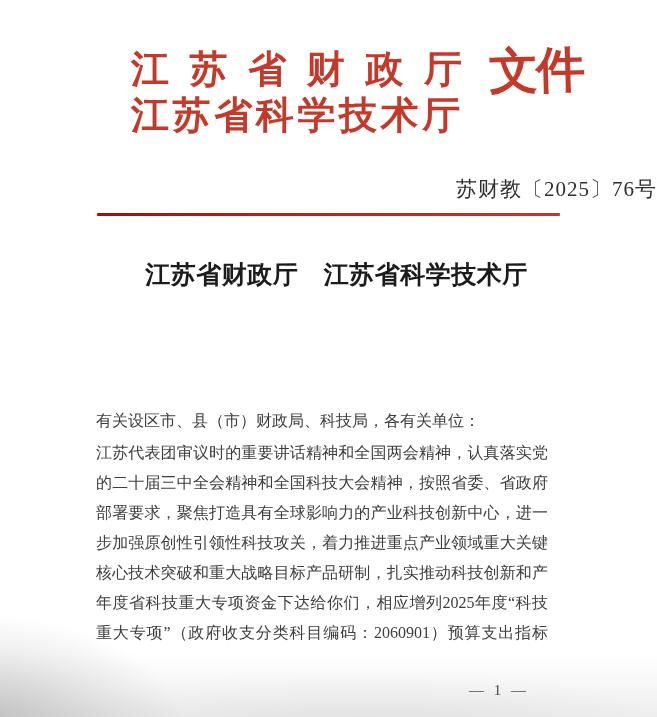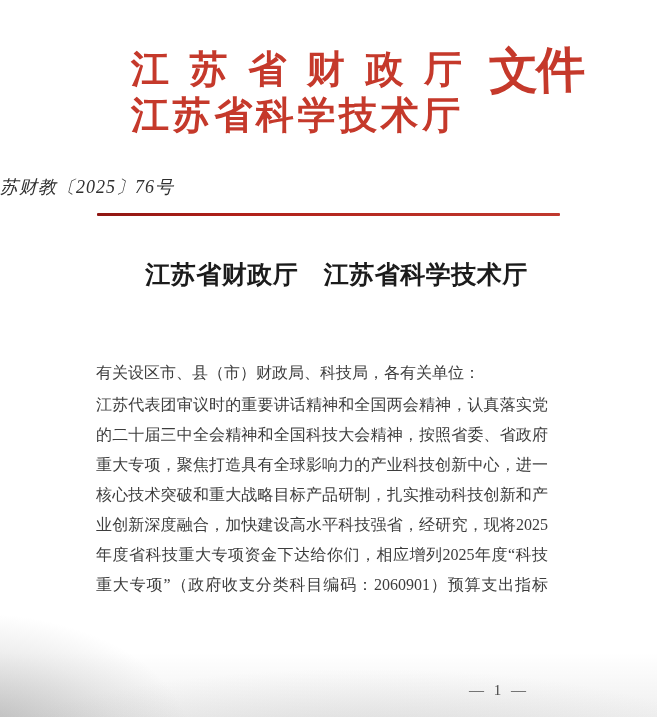--- a/index.html
+++ b/index.html
@@ -59,11 +59,10 @@
     top: 175px;
     left: 0;
     width: 100%;
-    text-align: left;
-    font-size: 18px;
+    text-align: right;
+    font-size: 21px;
     letter-spacing: 1px;
     color: #2f2f2f;
-    font-style: italic;
   }
   .red-line {
     position: absolute;

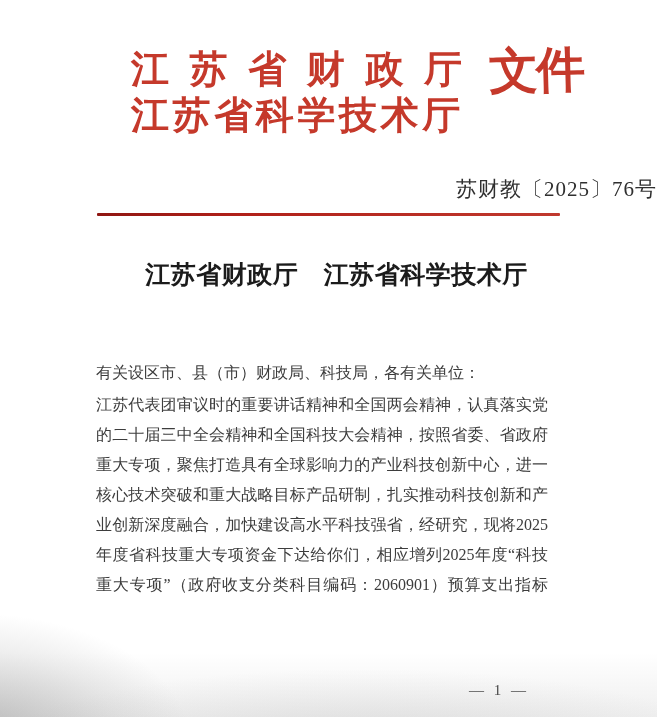--- a/index.html
+++ b/index.html
@@ -107,6 +107,7 @@
     text-align: left;
     text-align-last: left;
     margin-bottom: 2px;
+    margin-top: 48px;
   }
   .indent-first { text-indent: 2em; }
 

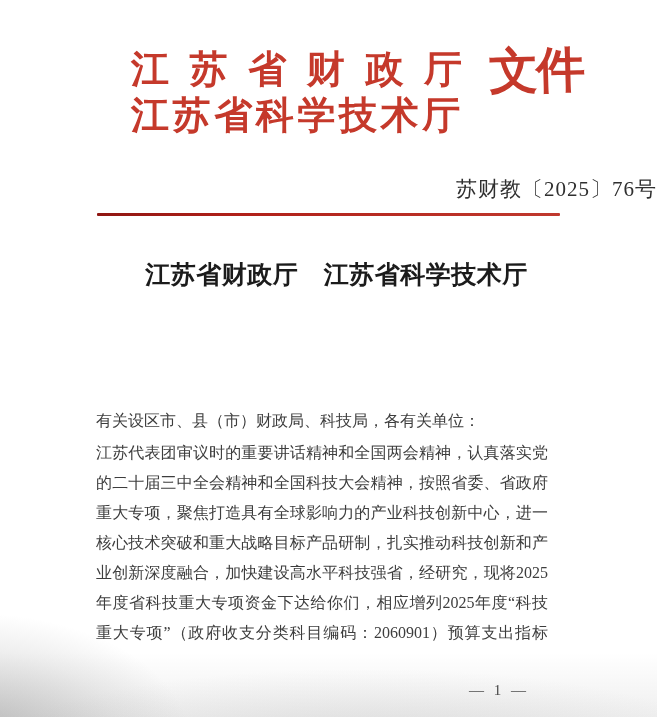--- a/index.html
+++ b/index.html
@@ -147,7 +147,7 @@
     <div class="text-line recipients-line">有关设区市、县（市）财政局、科技局，各有关单位：</div>
     <div class="text-line">江苏代表团审议时的重要讲话精神和全国两会精神，认真落实党</div>
     <div class="text-line">的二十届三中全会精神和全国科技大会精神，按照省委、省政府</div>
-    <div class="text-line">重大专项，聚焦打造具有全球影响力的产业科技创新中心，进一</div>
+    <div class="text-line">部署要求，聚焦打造具有全球影响力的产业科技创新中心，进一</div>
     <div class="text-line">核心技术突破和重大战略目标产品研制，扎实推动科技创新和产</div>
     <div class="text-line">业创新深度融合，加快建设高水平科技强省，经研究，现将2025</div>
     <div class="text-line">年度省科技重大专项资金下达给你们，相应增列2025年度“科技</div>

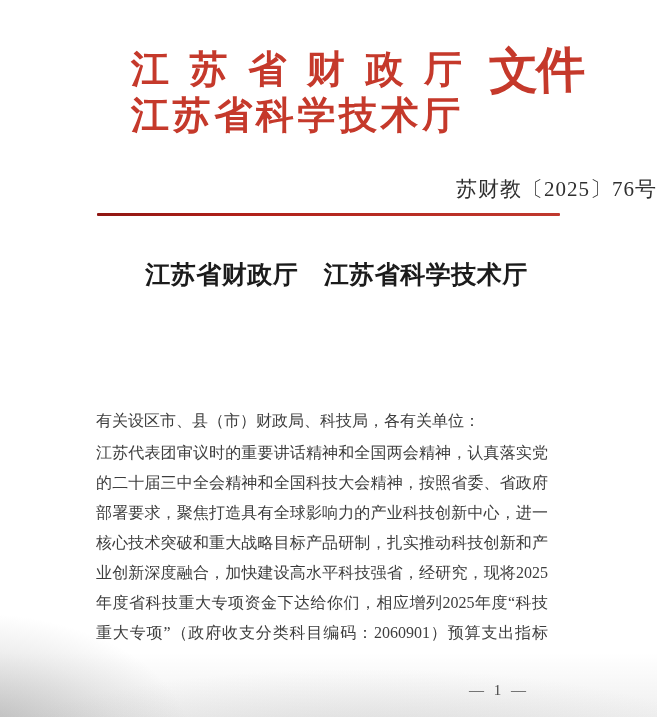--- a/index.html
+++ b/index.html
@@ -148,6 +148,7 @@
     <div class="text-line">江苏代表团审议时的重要讲话精神和全国两会精神，认真落实党</div>
     <div class="text-line">的二十届三中全会精神和全国科技大会精神，按照省委、省政府</div>
     <div class="text-line">部署要求，聚焦打造具有全球影响力的产业科技创新中心，进一</div>
+    <div class="text-line">步加强原创性引领性科技攻关，着力推进重点产业领域重大关键</div>
     <div class="text-line">核心技术突破和重大战略目标产品研制，扎实推动科技创新和产</div>
     <div class="text-line">业创新深度融合，加快建设高水平科技强省，经研究，现将2025</div>
     <div class="text-line">年度省科技重大专项资金下达给你们，相应增列2025年度“科技</div>

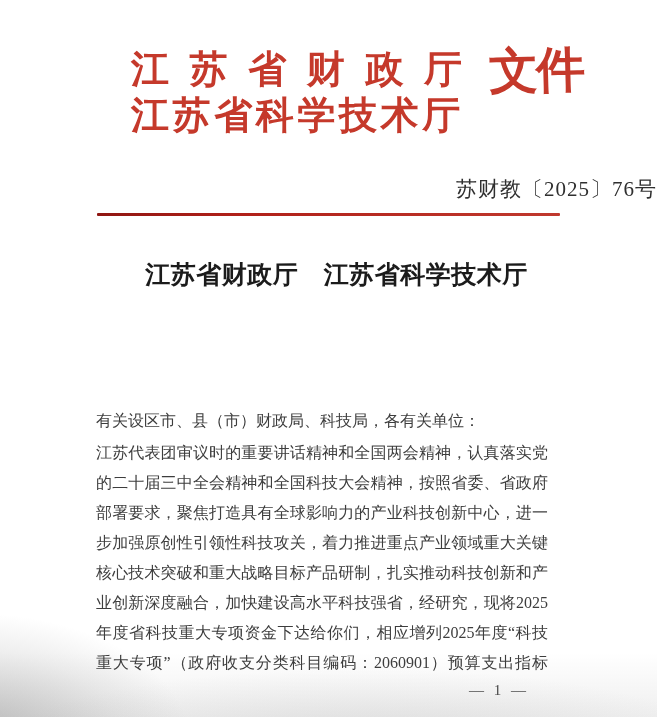--- a/index.html
+++ b/index.html
@@ -150,7 +150,6 @@
     <div class="text-line">部署要求，聚焦打造具有全球影响力的产业科技创新中心，进一</div>
     <div class="text-line">步加强原创性引领性科技攻关，着力推进重点产业领域重大关键</div>
     <div class="text-line">核心技术突破和重大战略目标产品研制，扎实推动科技创新和产</div>
-    <div class="text-line">业创新深度融合，加快建设高水平科技强省，经研究，现将2025</div>
     <div class="text-line">年度省科技重大专项资金下达给你们，相应增列2025年度“科技</div>
     <div class="text-line">重大专项”（政府收支分类科目编码：2060901）预算支出指标</div>
   </div>

